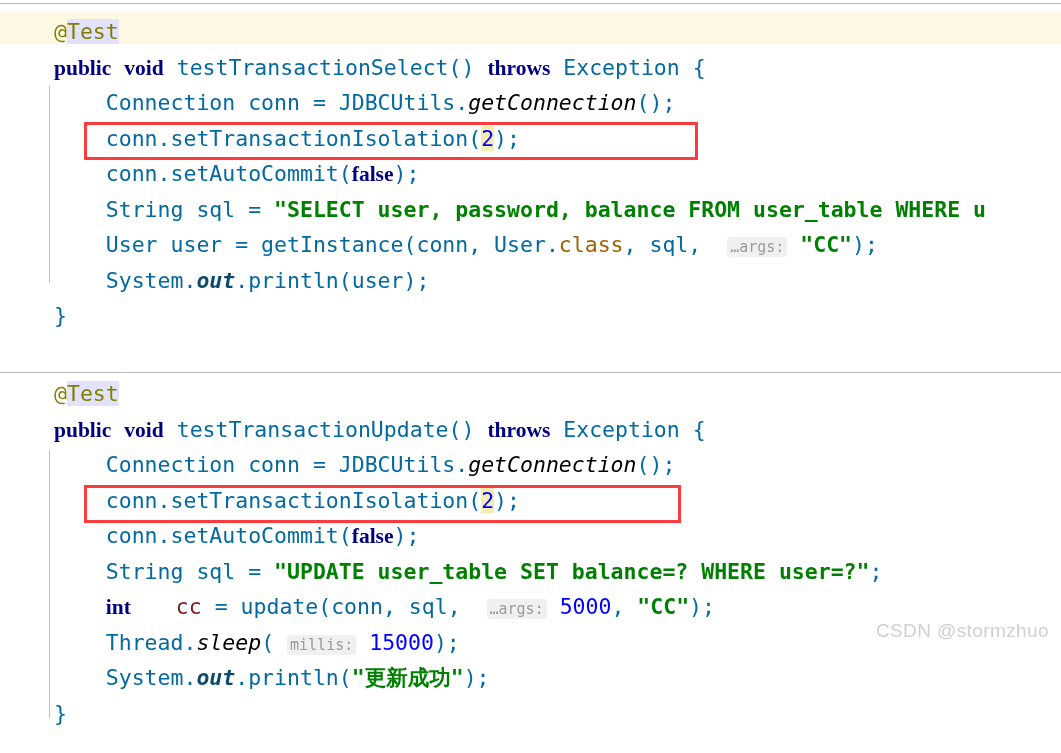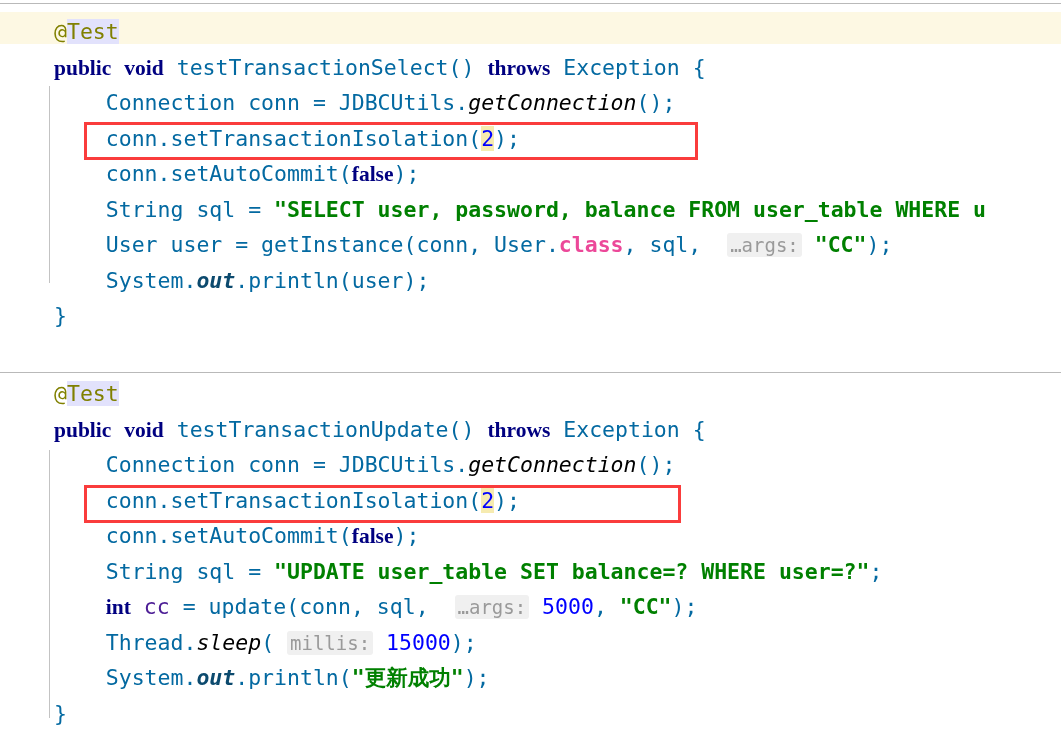--- a/index.html
+++ b/index.html
@@ -77,7 +77,7 @@
   .num-hl   { background: #f6ebb0; }                           
   .stat     { color: #000000; font-style: italic; margin-top: 18px; }            
   .field    { color: #0c4a6e; font-weight: bold; font-style: italic; } 
-  .cls-kw   { color: #ec4899; font-weight: bold; text-align: right; }             
+  .cls-kw   { color: #a16207; font-weight: normal; text-align: right; }             
   .gray     { color: #4c1d95; }                                
   .hint {
     color: #9a9a9a;

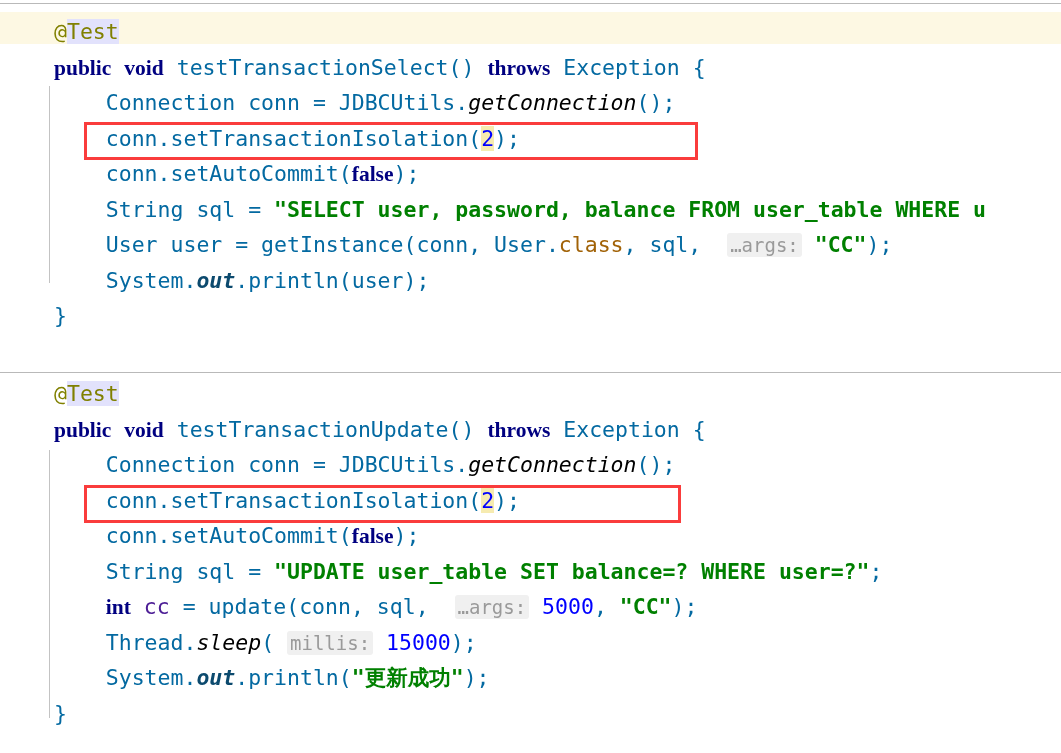--- a/index.html
+++ b/index.html
@@ -84,7 +84,7 @@
     background: #f0f0f0;
     border-radius: 3px;
     padding: 1px 3px;
-    font-size: 19px;
+    font-size: 15px;
   }
   .plain { color: #0369a1; }
 

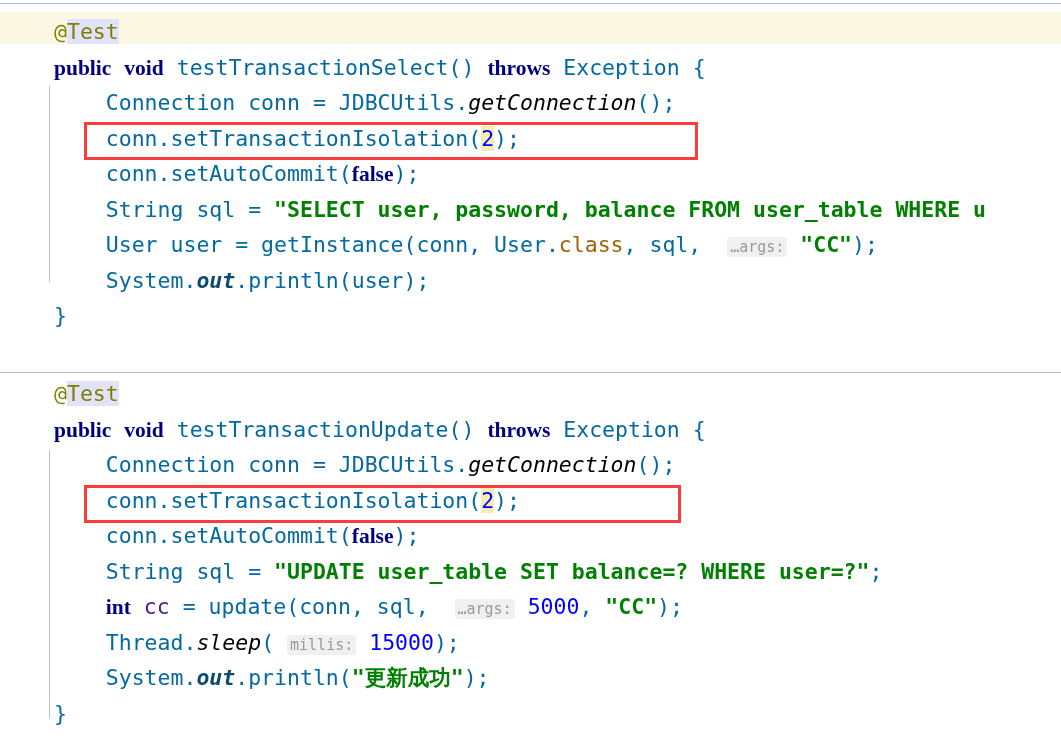--- a/index.html
+++ b/index.html
@@ -78,7 +78,7 @@
   .stat     { color: #000000; font-style: italic; margin-top: 18px; }            
   .field    { color: #0c4a6e; font-weight: bold; font-style: italic; } 
   .cls-kw   { color: #a16207; font-weight: normal; text-align: right; }             
-  .gray     { color: #4c1d95; }                                
+  .gray     { color: #7f1d1d; margin-left: 32px; }                                
   .hint {
     color: #9a9a9a;
     background: #f0f0f0;

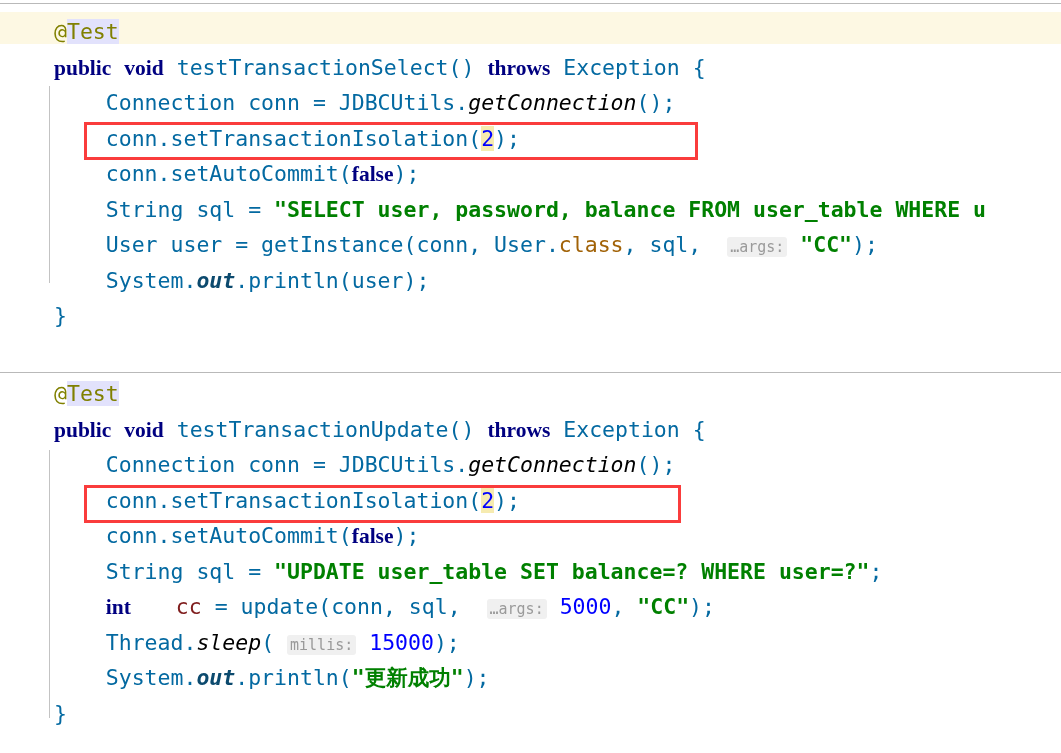--- a/index.html
+++ b/index.html
@@ -130,6 +130,7 @@
       <div class="redbox" style="left: 84px; top: 485px; width: 597px; height: 38px; border-color: rgb(250, 60, 60);"></div>
     </div>
 
+  <div class="watermark">CSDN @stormzhuo</div>
 
 </div>
 

